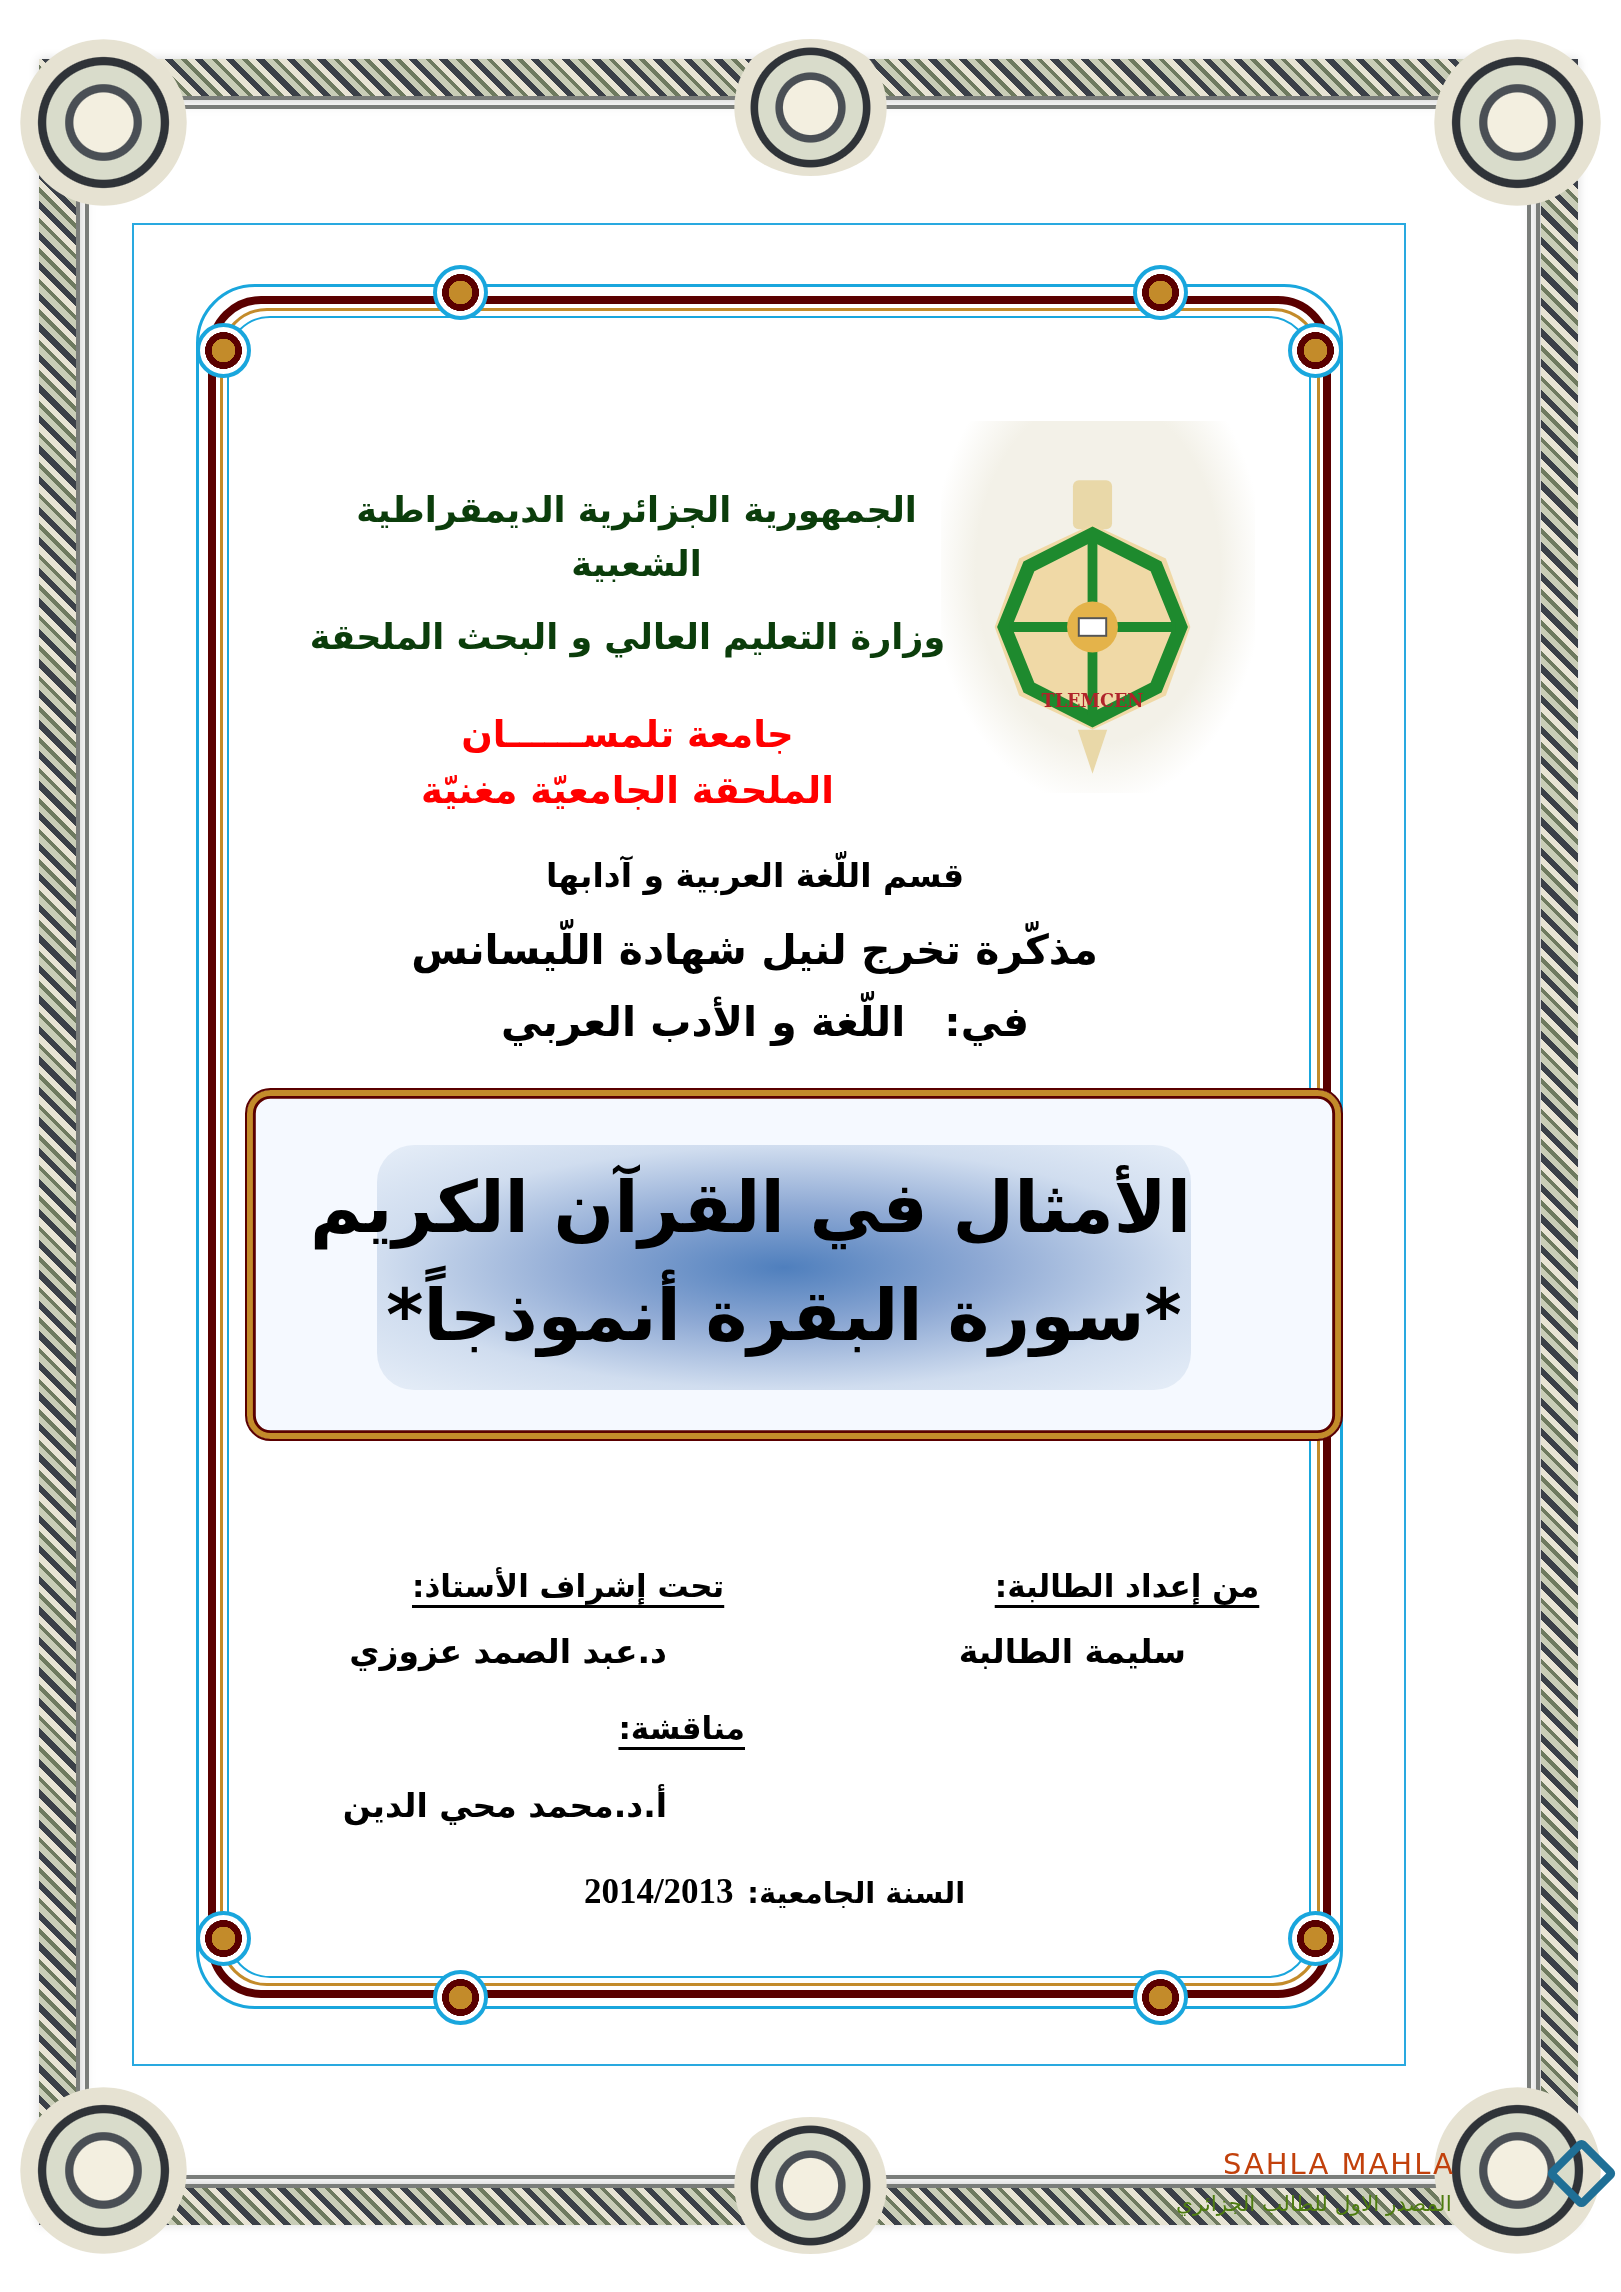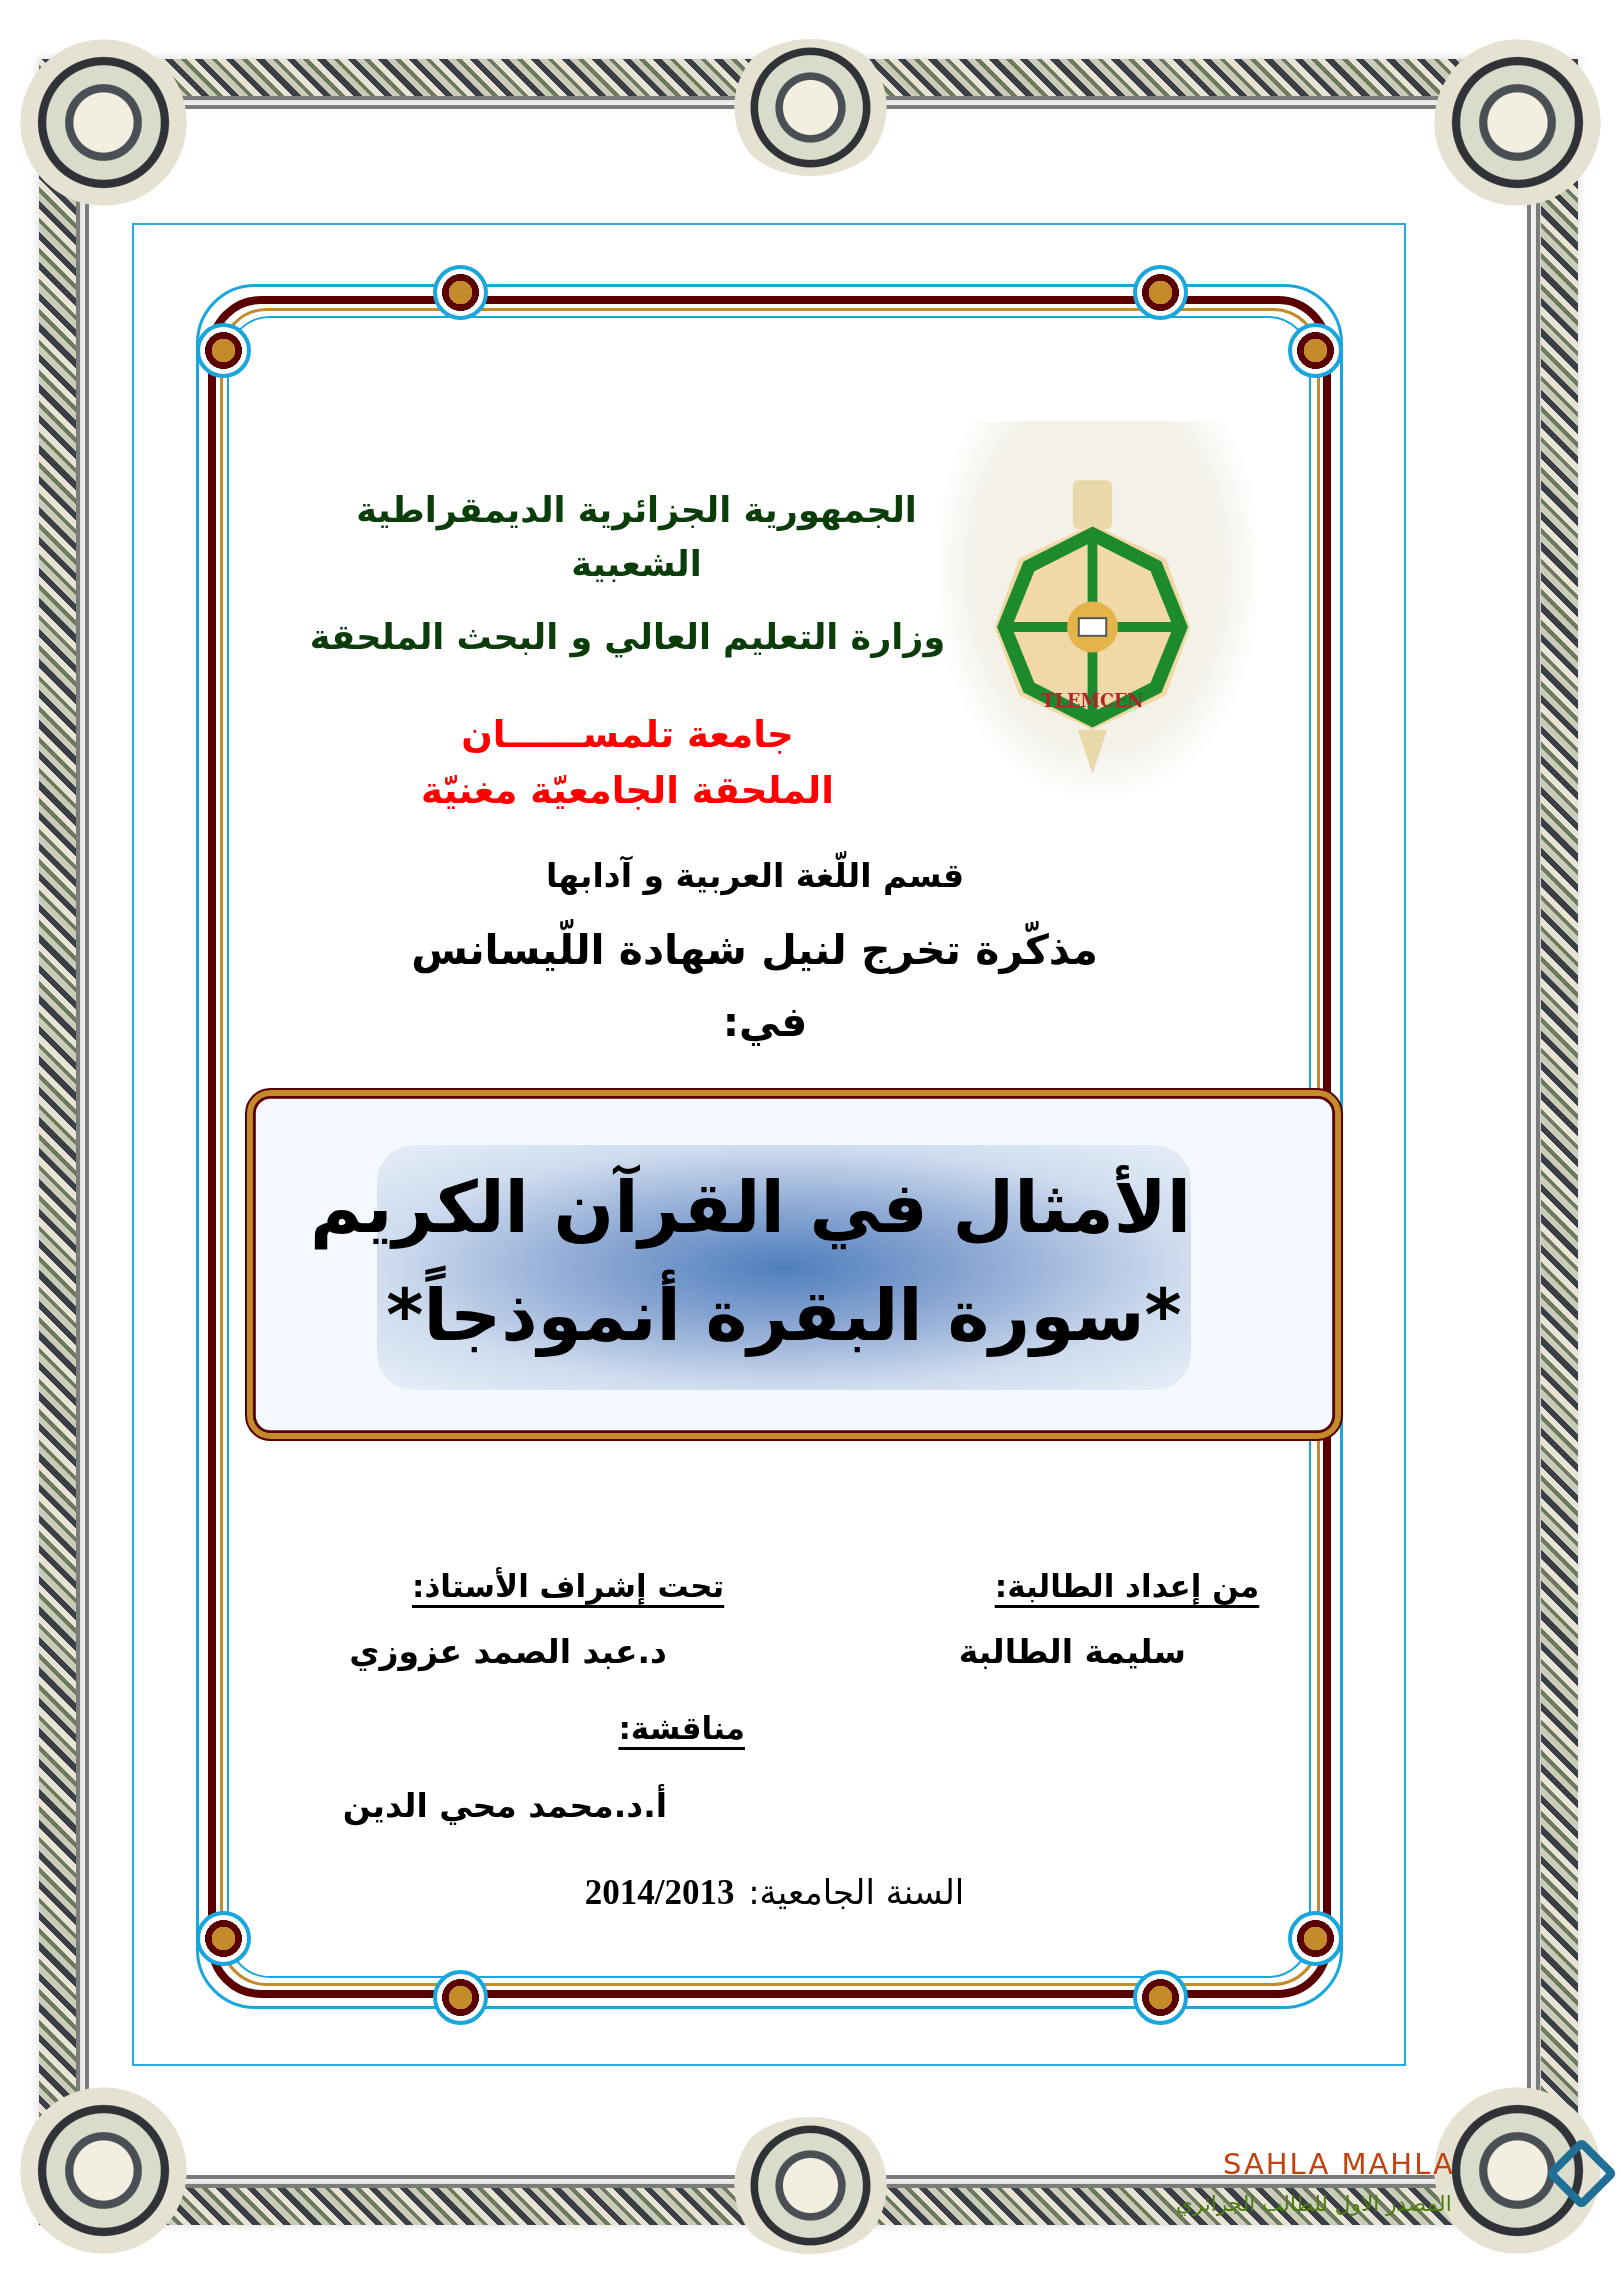--- a/index.html
+++ b/index.html
@@ -103,6 +103,7 @@
 <div class="t black" style="left:372px;top:926px;width:765px;font-size:41px;">مذكّرة تخرج لنيل شهادة اللّيسانس</div>
 <div class="abs" style="left:461px;top:998px;width:608px;height:59px;direction:rtl;display:flex;gap:39px;justify-content:center;">
   <span class="black" style="font-weight:bold;font-size:41px;">في:</span>
+  <span class="black" style="font-weight:bold;font-size:41px;">اللّغة و الأدب العربي</span>
 </div>
 
 <div class="abs banner-outer"></div>

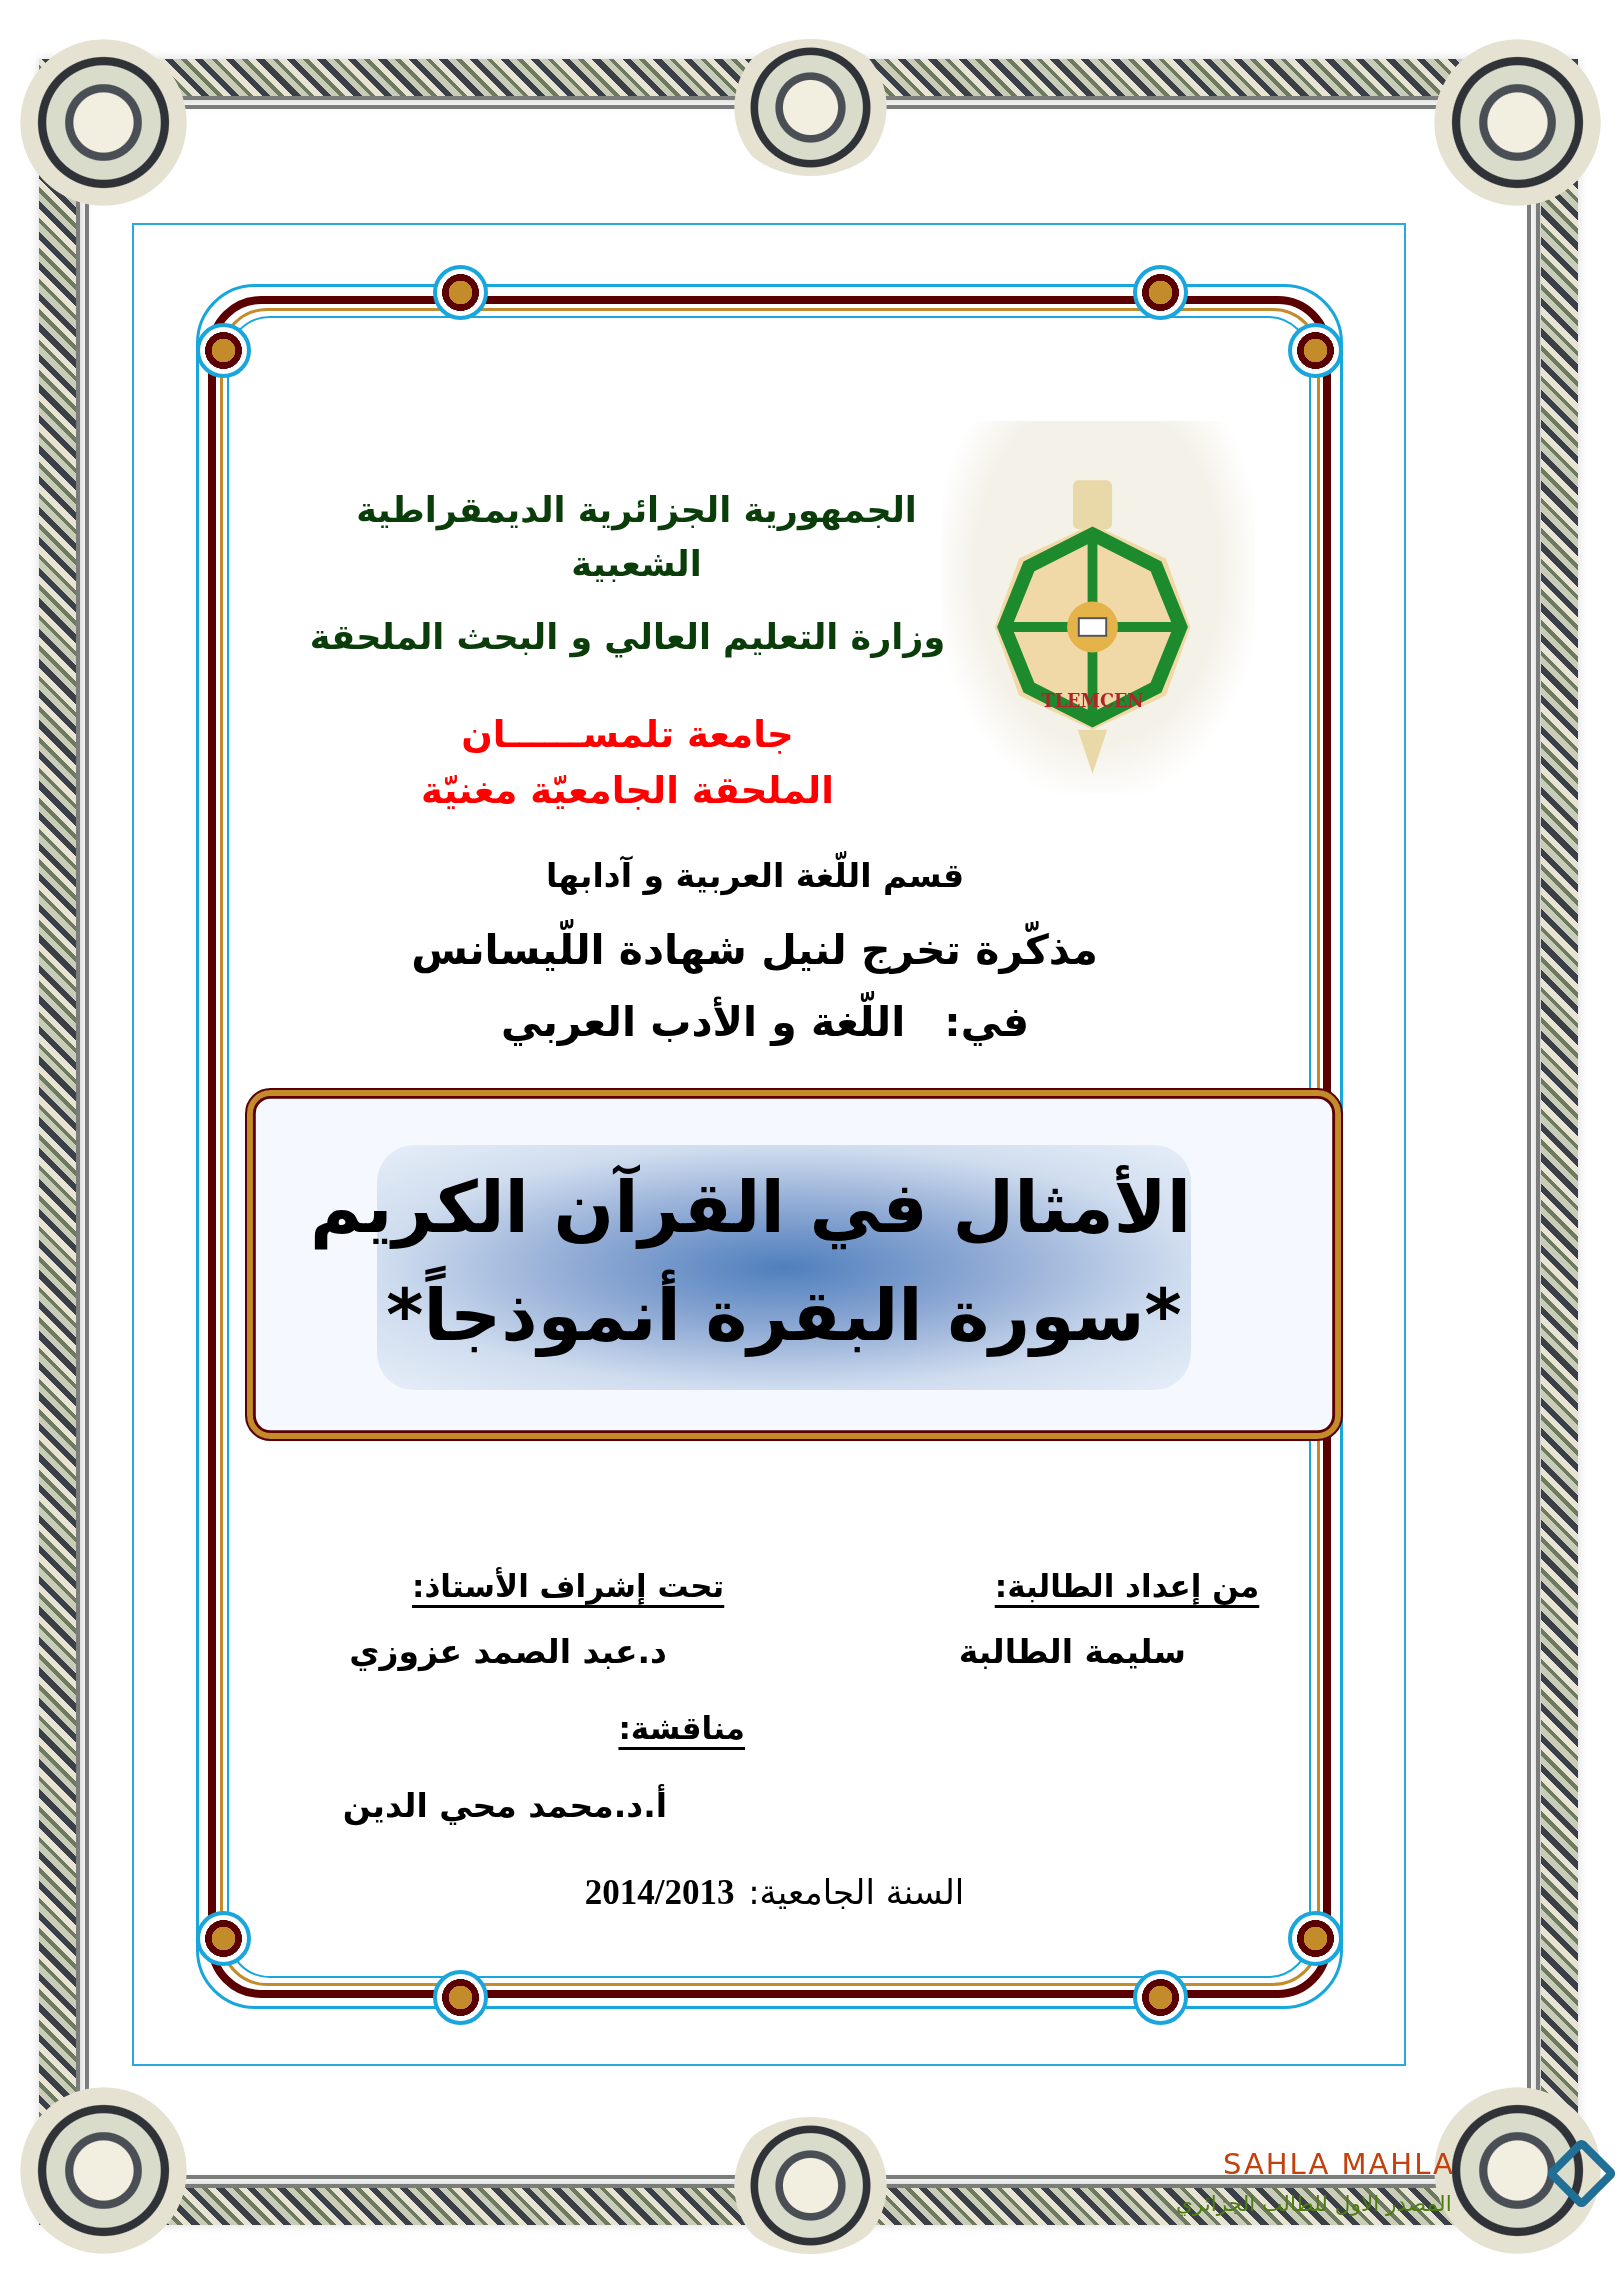--- a/index.html
+++ b/index.html
@@ -119,7 +119,7 @@
 <div class="t black" style="left:314px;top:1786px;width:353px;font-size:33px;text-align:right;">أ.د.محمد محي الدين</div>
 
 <div class="abs" style="left:549px;top:1872px;width:451px;height:49px;direction:rtl;display:flex;gap:13.7px;justify-content:center;align-items:baseline;">
-  <span style="font-weight:normal;font-size:34px;font-family:'DejaVu Sans',sans-serif;">السنة الجامعية:</span>
+  <span style="font-weight:bold;font-size:29px;font-family:'DejaVu Sans',sans-serif;">السنة الجامعية:</span>
   <span style="font-weight:bold;font-size:35px;font-family:'Liberation Serif',serif;direction:ltr;">2014/2013</span>
 </div>
 

